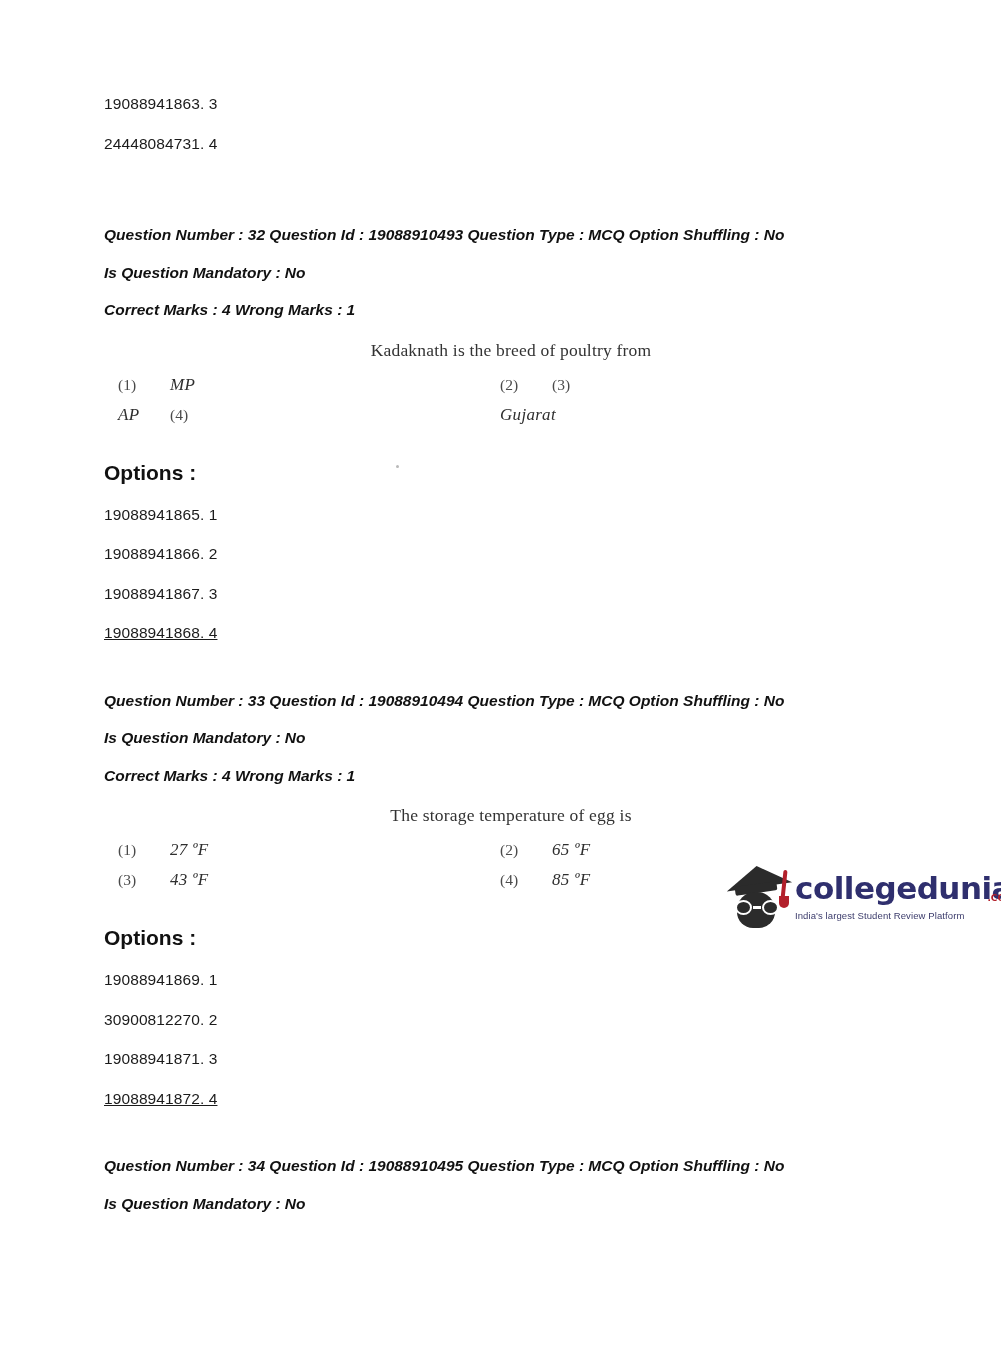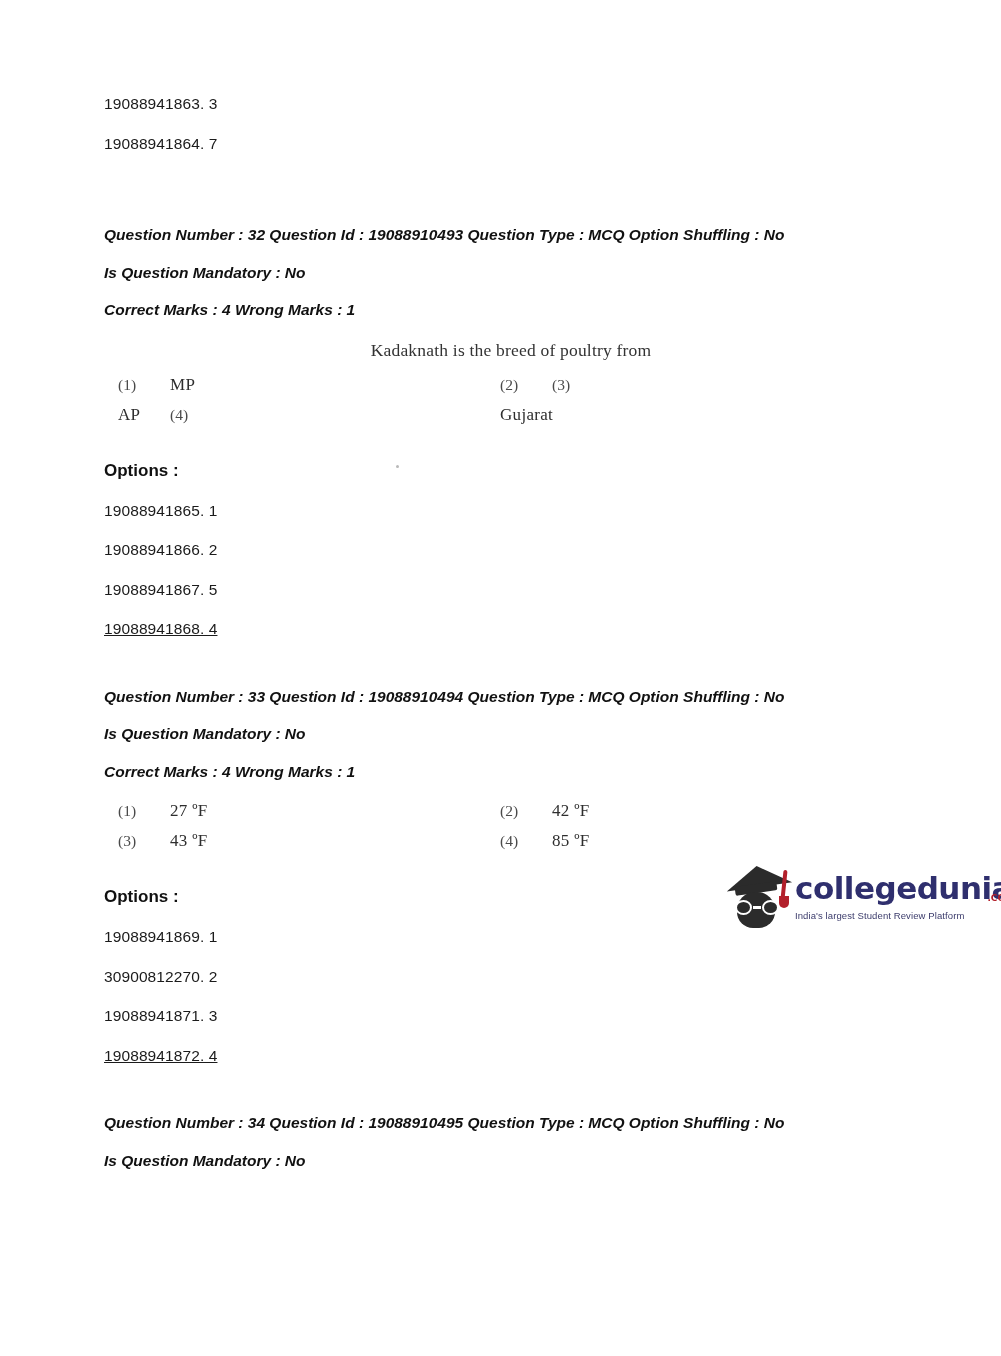--- a/index.html
+++ b/index.html
@@ -235,7 +235,7 @@
   <div class="content">
 
     <div class="optline">19088941863. 3</div>
-    <div class="optline">19088941864. 7</div>
+    <div class="optline">24448084731. 4</div>
 
     <div class="gap-lg"></div>
 

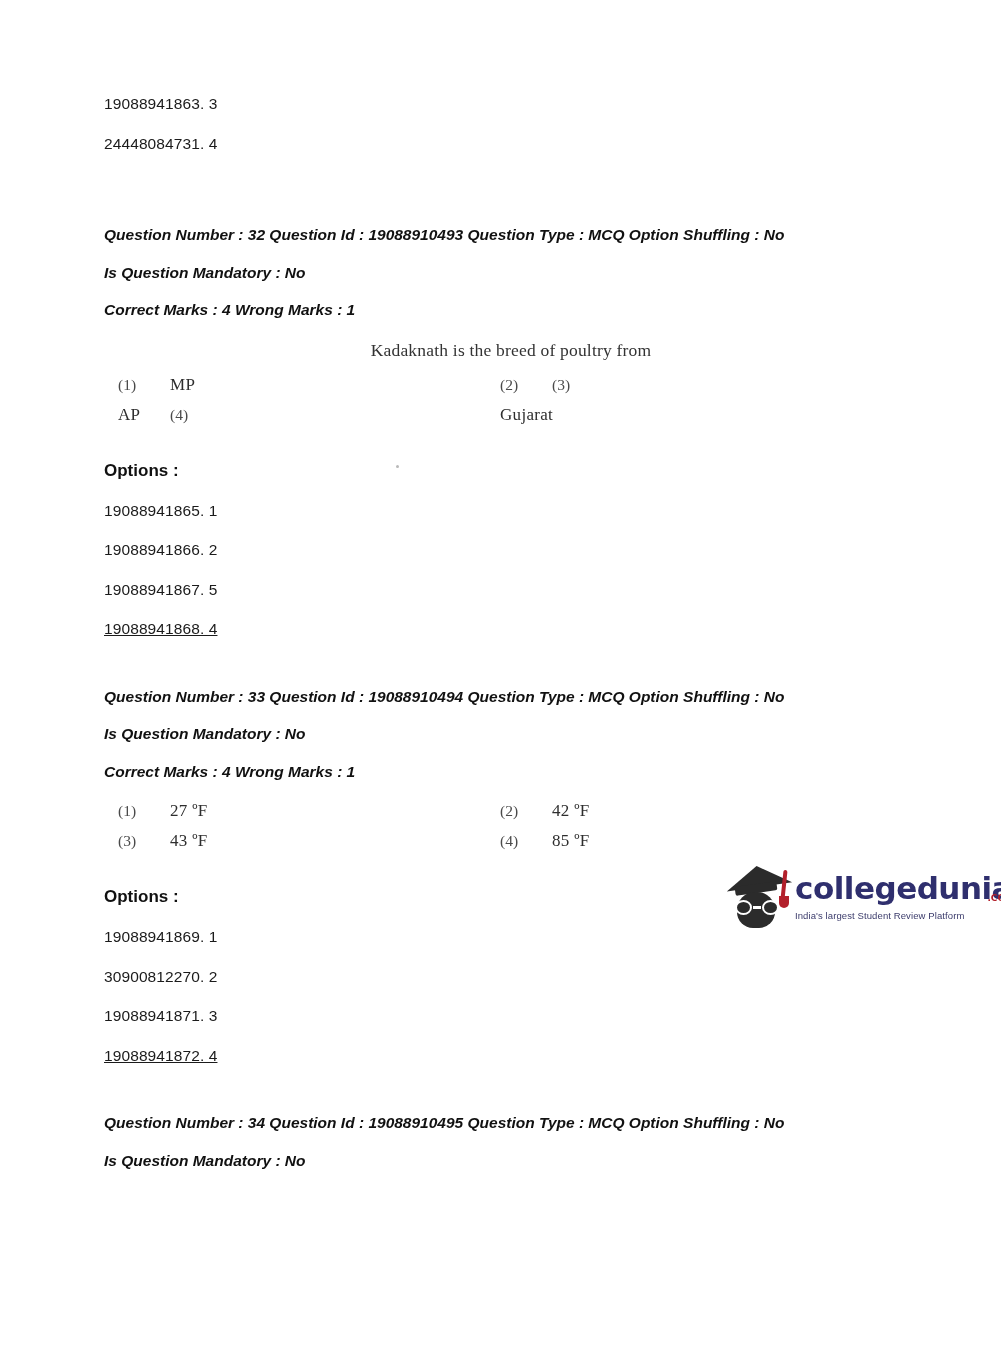--- a/index.html
+++ b/index.html
@@ -84,6 +84,7 @@
     font-size: 17px;
     color: #2e2e2e;
     letter-spacing: 0.3px;
+    font-style: italic;
   }
 
   .options-label {

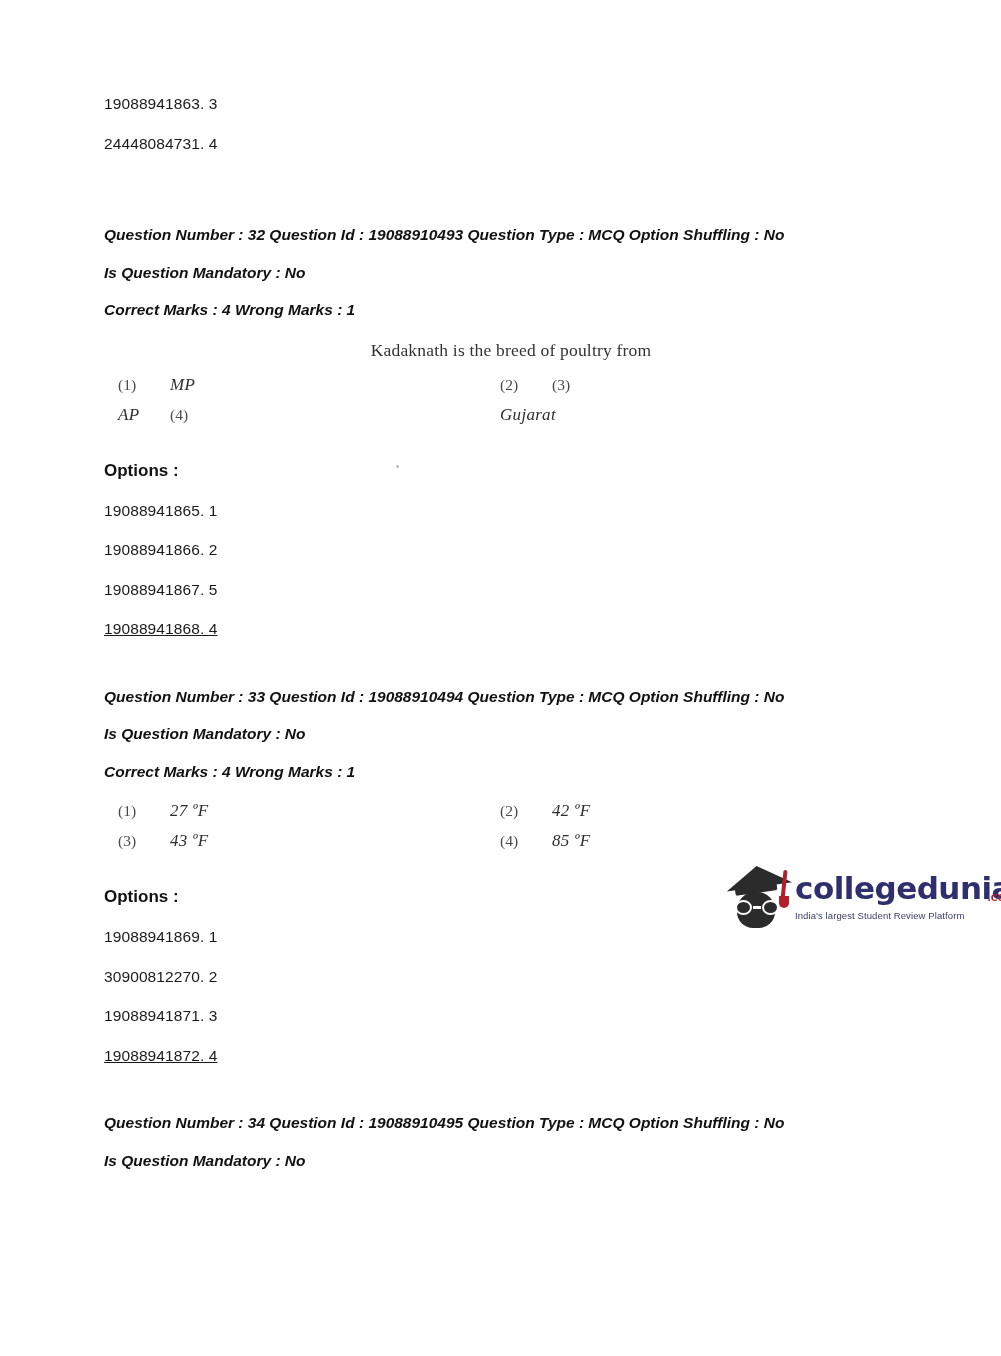--- a/index.html
+++ b/index.html
@@ -89,7 +89,7 @@
 
   .options-label {
     font-weight: bold;
-    font-size: 17px;
+    font-size: 21px;
     color: #111;
     margin: 0 0 22px 0;
   }

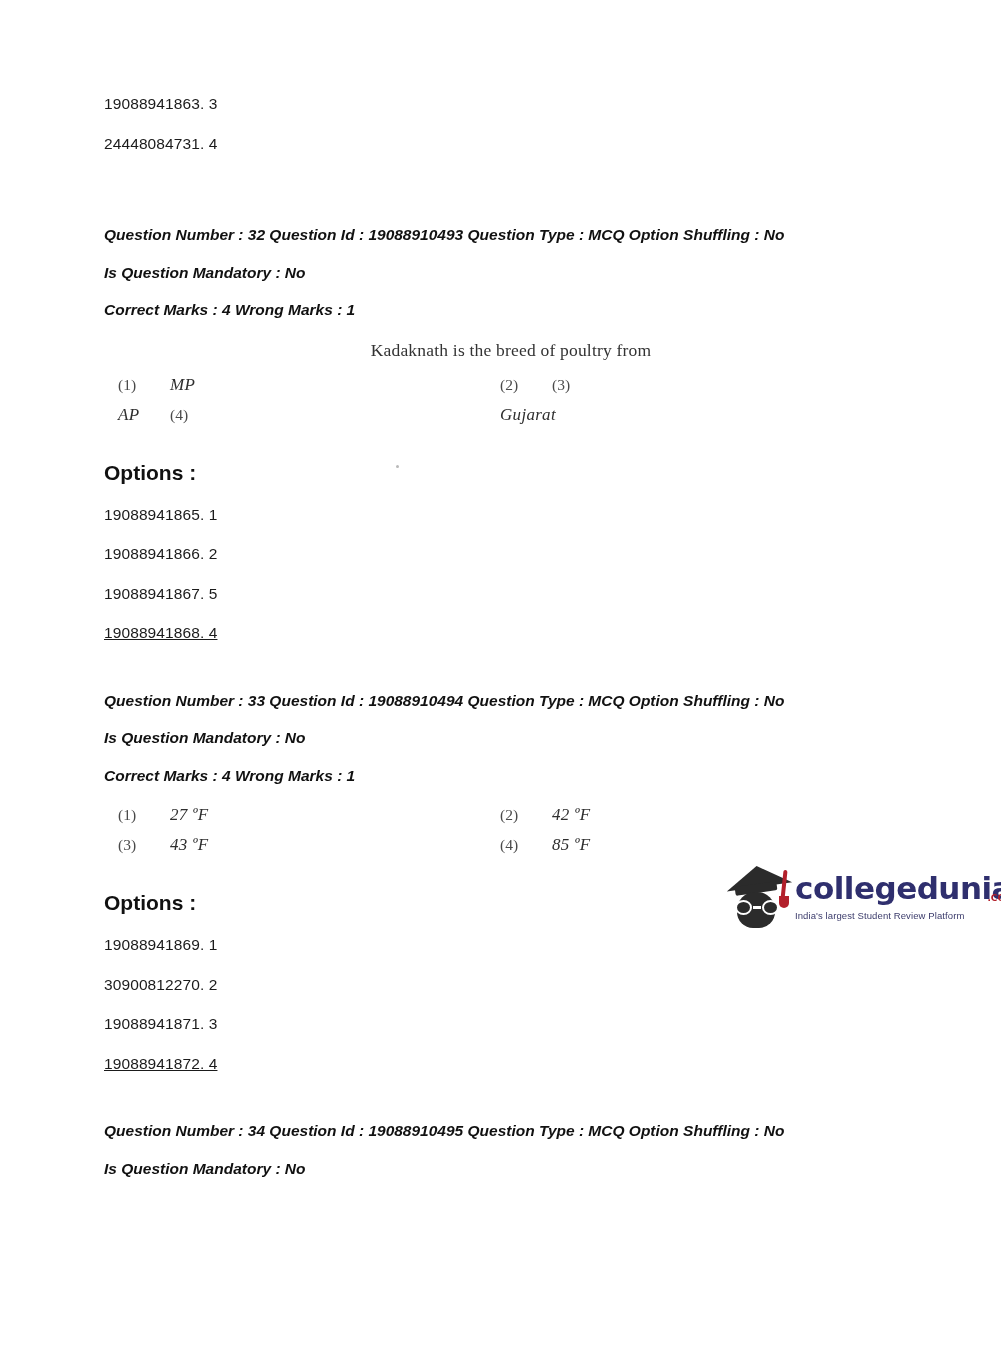--- a/index.html
+++ b/index.html
@@ -263,7 +263,7 @@
       <div class="options-label">Options :</div>
       <div class="optline">19088941865. 1</div>
       <div class="optline">19088941866. 2</div>
-      <div class="optline">19088941867. 5</div>
+      <div class="optline">19088941867. 3</div>
       <div class="optline">19088941868. 4</div>
     </div>
 

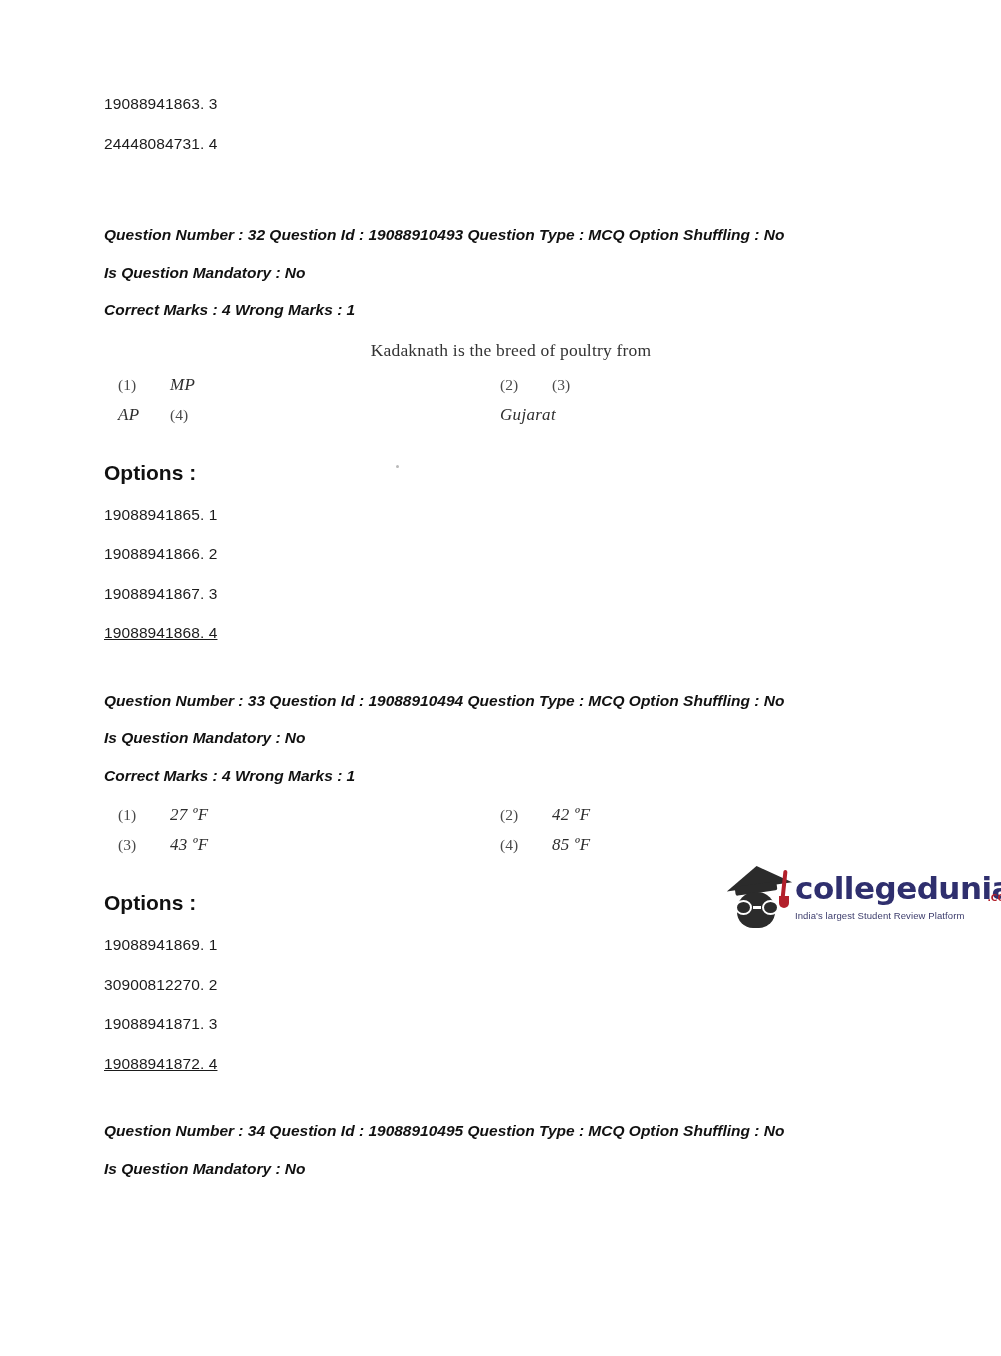--- a/index.html
+++ b/index.html
@@ -275,6 +275,7 @@
       <div class="meta">Correct Marks : 4 Wrong Marks : 1</div>
 
       <div class="scan">
+        <div class="scan-stem">The storage temperature of egg is</div>
         <div class="scan-opts">
           <div class="scan-num">(1)</div>
           <div class="scan-txt">27 ºF</div>

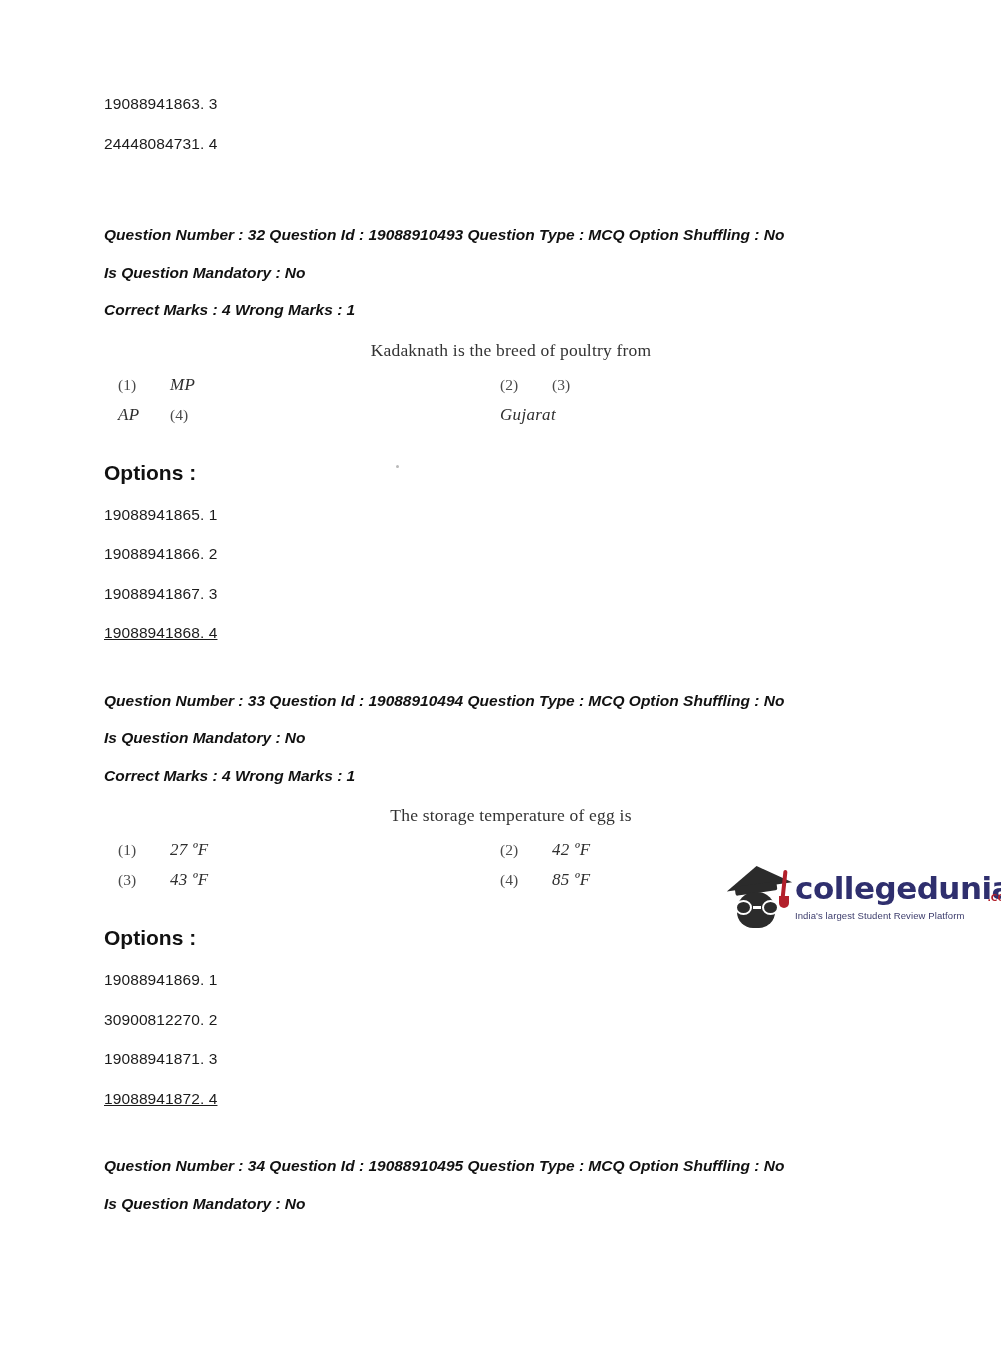--- a/index.html
+++ b/index.html
@@ -280,7 +280,7 @@
           <div class="scan-num">(1)</div>
           <div class="scan-txt">27 ºF</div>
           <div class="scan-num">(2)</div>
-          <div class="scan-txt">42 ºF</div>
+          <div class="scan-txt">65 ºF</div>
           <div class="scan-num">(3)</div>
           <div class="scan-txt">43 ºF</div>
           <div class="scan-num">(4)</div>

